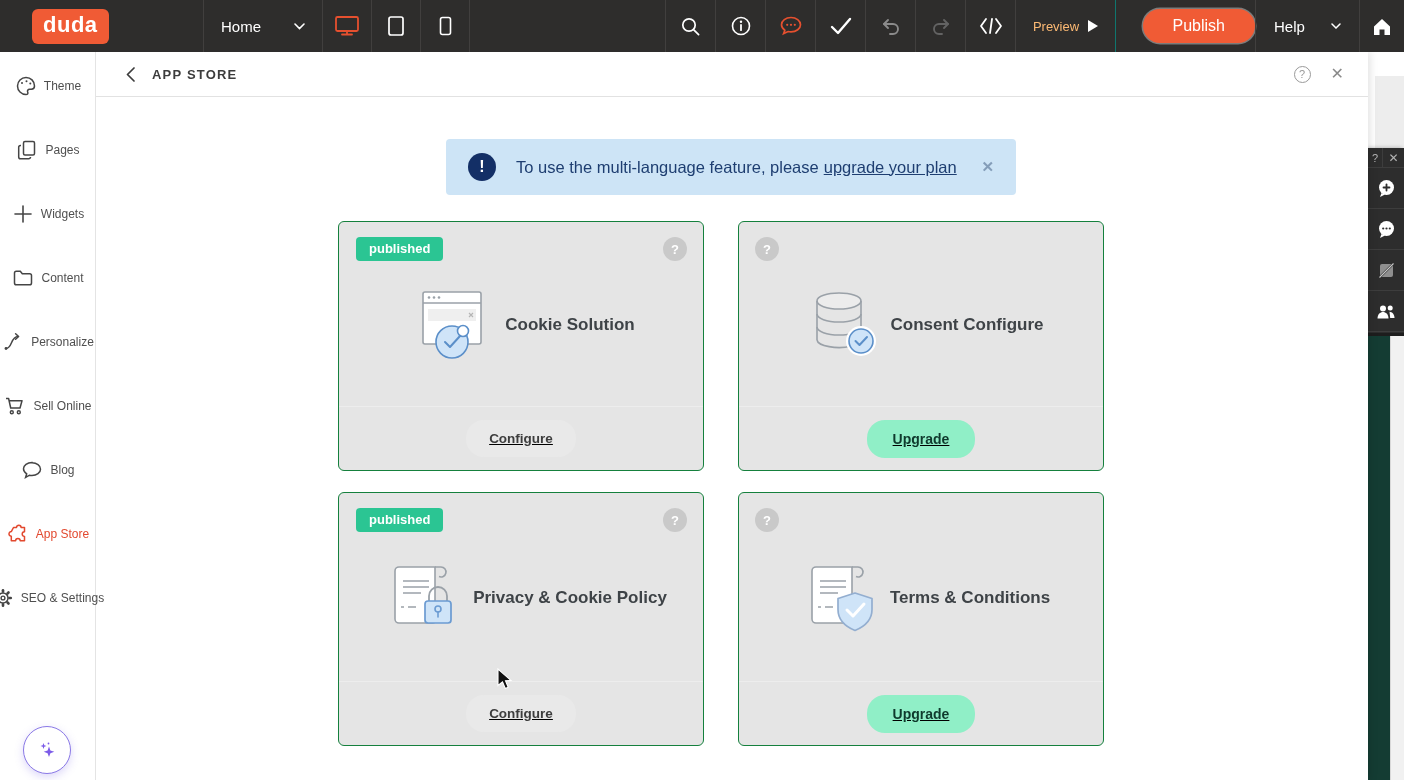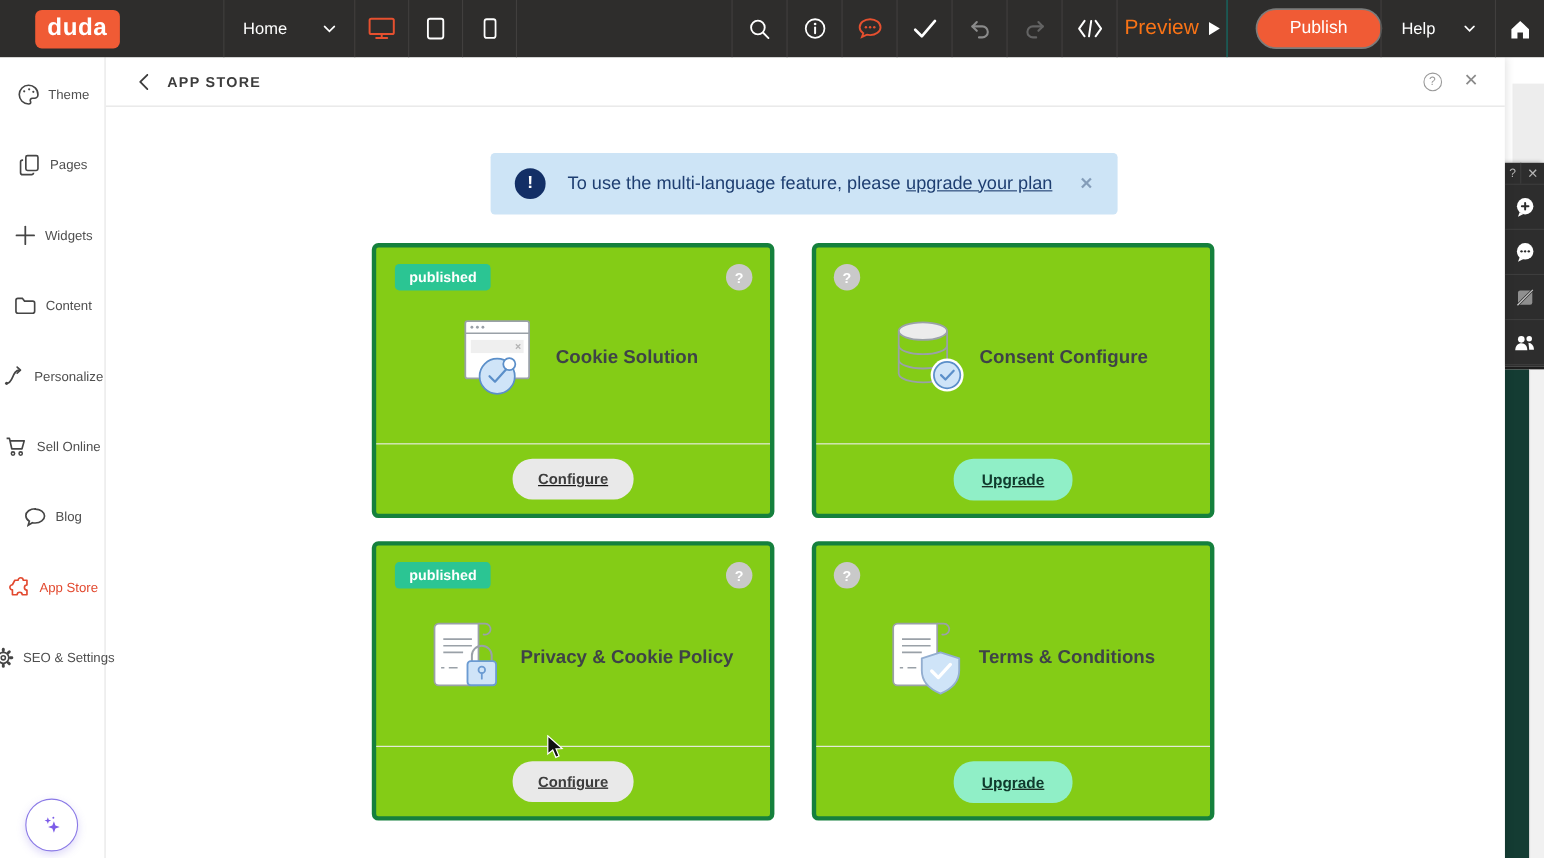--- a/index.html
+++ b/index.html
@@ -14,7 +14,7 @@
   .dev-cell { width:49px; border-right:1px solid #413f3e; cursor:pointer; }
   .tb-spacer { flex:1; }
   .icon-cell { width:50px; border-left:1px solid #413f3e; cursor:pointer; }
-  .preview-cell { width:100px; border-left:1px solid #413f3e; color:#f97316; font-size:19px; gap:9px; cursor:pointer; }
+  .preview-cell { width:100px; border-left:1px solid #413f3e; color:#fdba74; font-size:13px; gap:9px; cursor:pointer; }
   .publish-wrap { width:140px; border-left:1px solid #0f766e;justify-content:flex-end; }
   .publish-btn { background:#f05b35; color:#fff; font-size:16px; font-weight:500; border:none; border-radius:18px; padding:8px 30px; cursor:pointer; box-shadow:0 0 0 1.5px rgba(190,190,190,.55); }
   .help-cell { width:105px; border-left:1px solid #413f3e; border-right:1px solid #413f3e; color:#fff; font-size:15px; justify-content:space-between; padding:0 18px; cursor:pointer; }

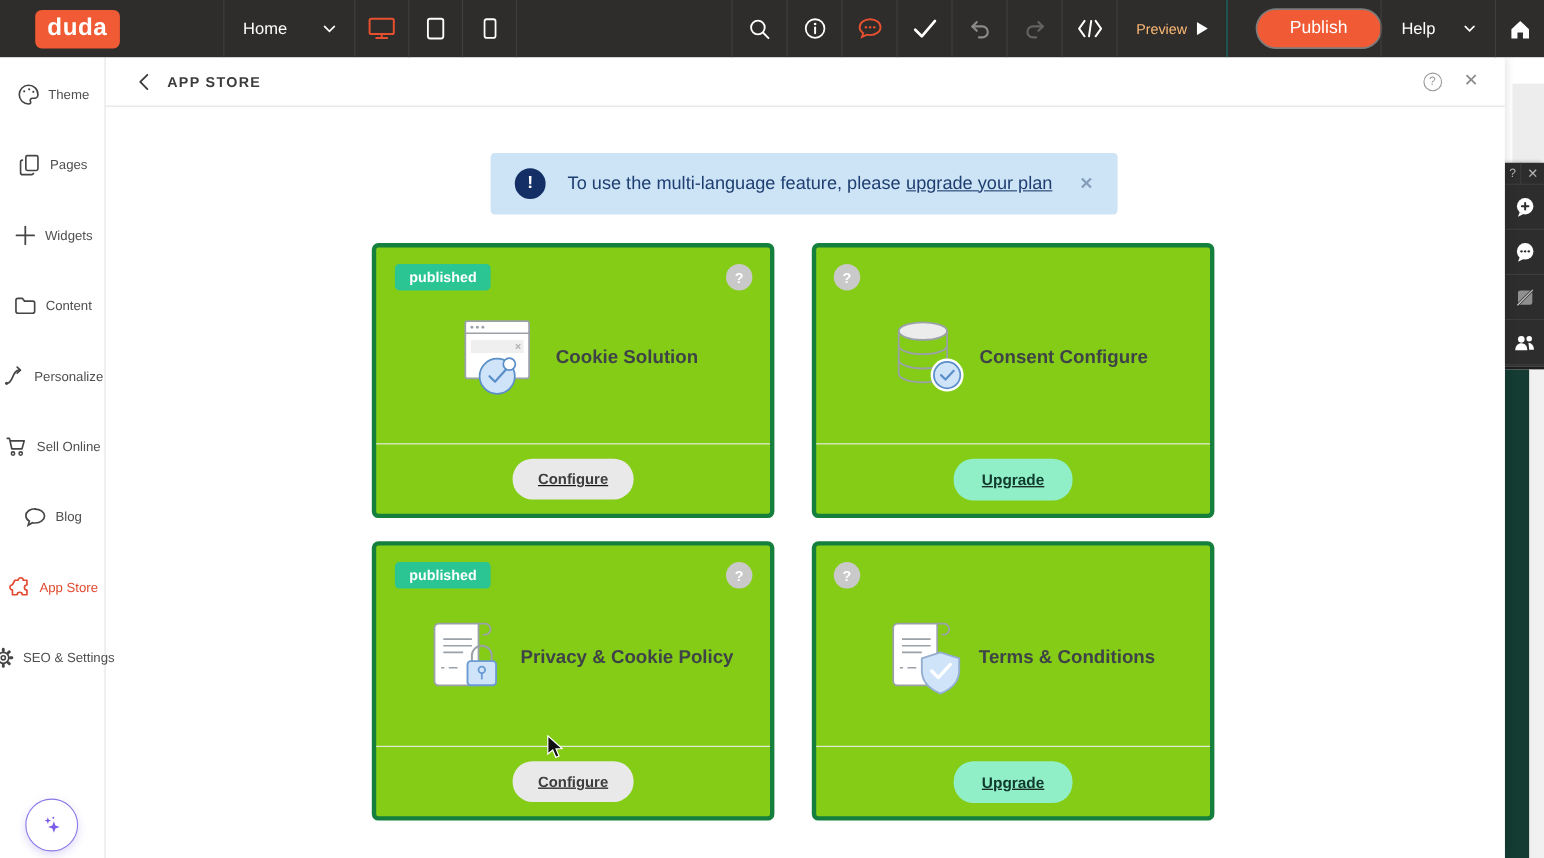--- a/index.html
+++ b/index.html
@@ -43,7 +43,7 @@
   .banner-close { margin-left:auto; color:#849db9; font-size:15px; font-weight:bold; cursor:pointer; }
 
   
-  .card { position:absolute; width:366px; background:#84cc16; border:4px solid #15803d; border-radius:6px; }
+  .card { position:absolute; width:366px; background:#e5e5e5; border:1px solid #15803d; border-radius:6px; }
   .card.c1 { left:242px; top:169px; height:250px; }
   .card.c2 { left:642px; top:169px; height:250px; }
   .card.c3 { left:242px; top:440px; height:254px; }

